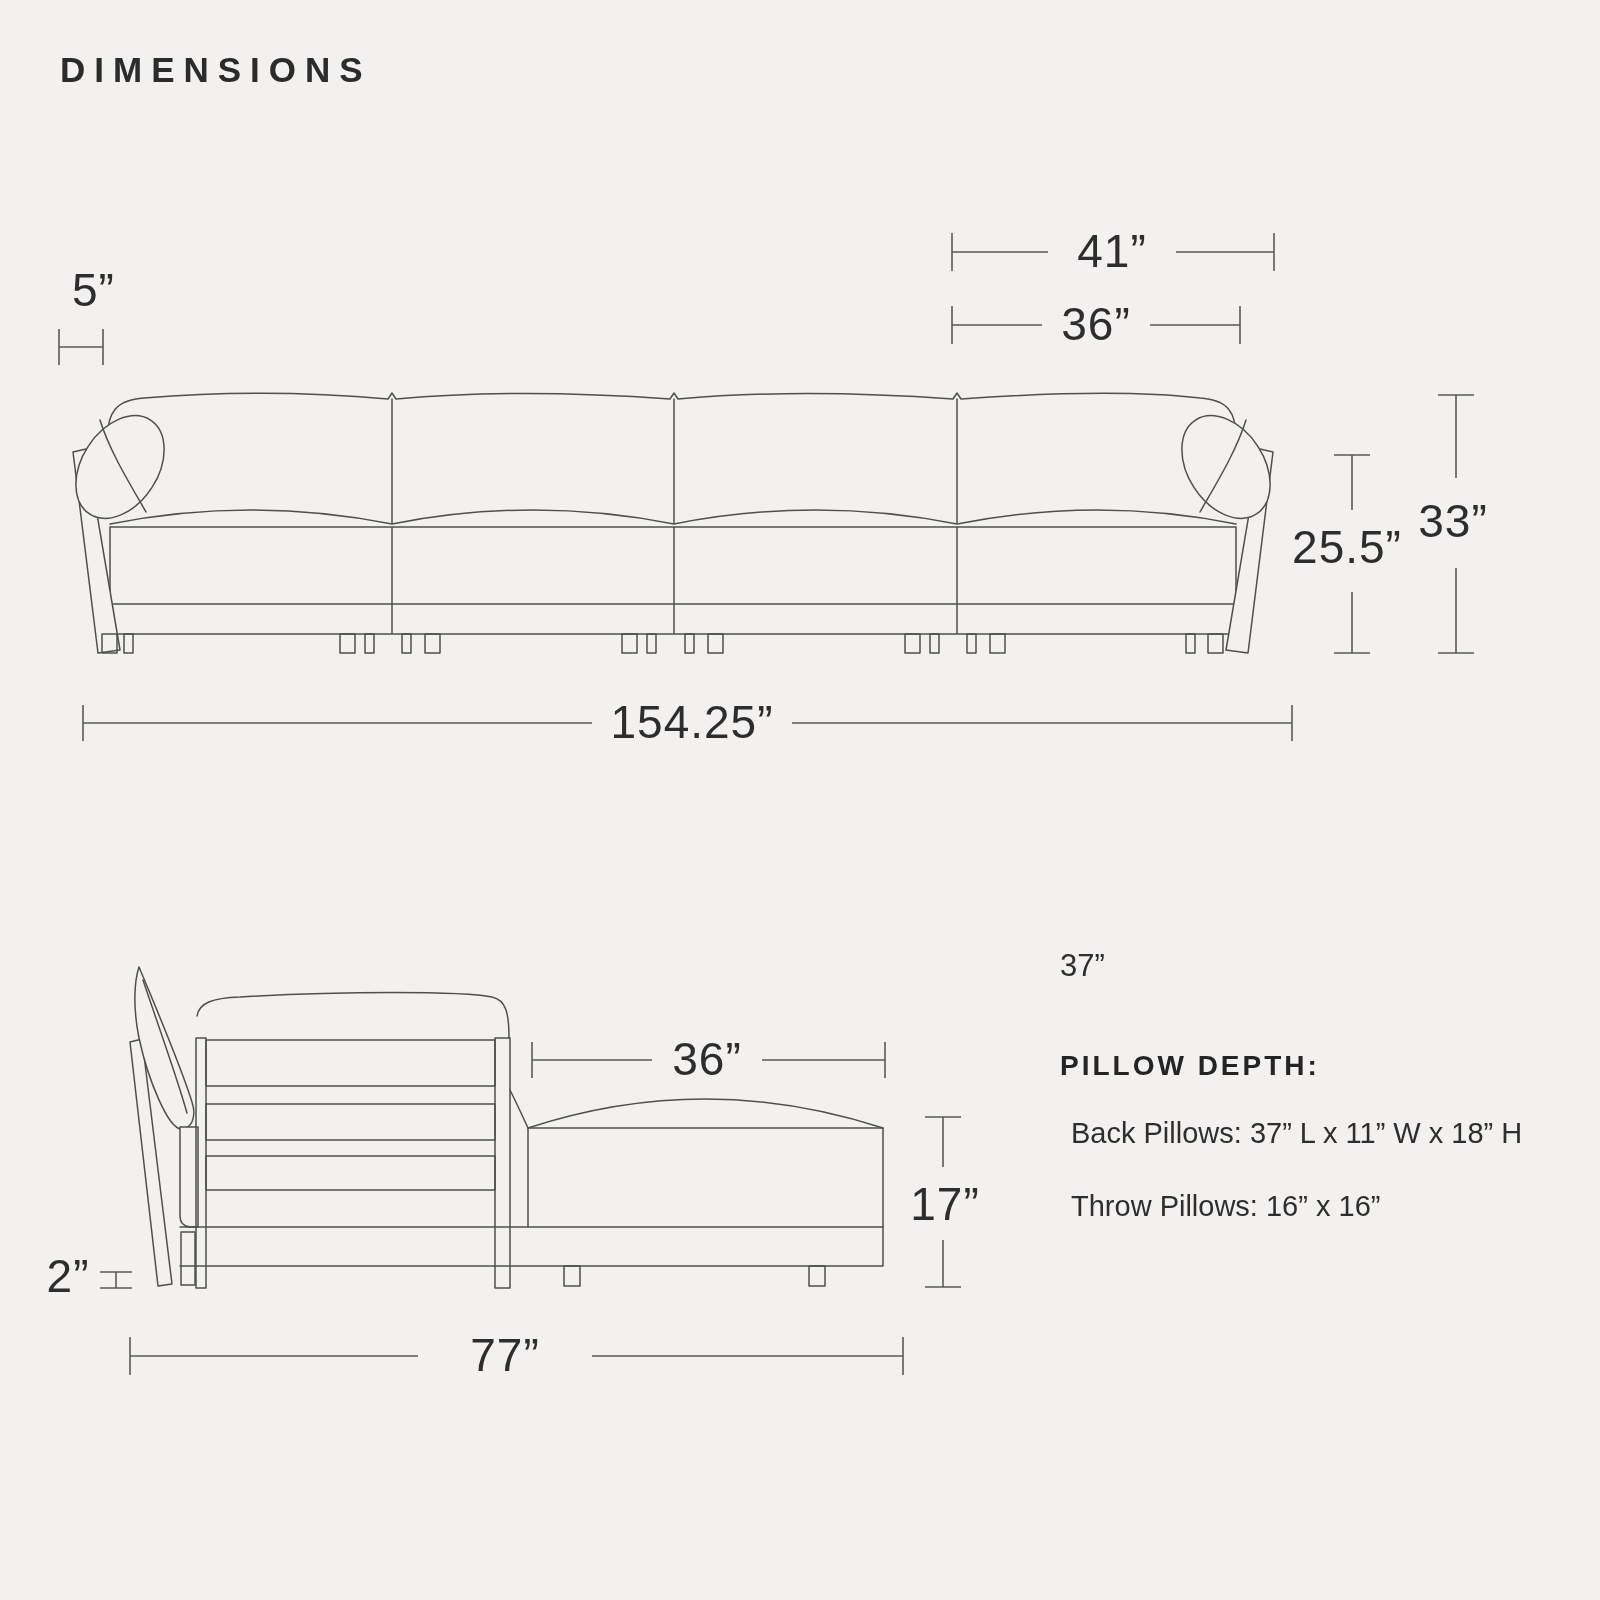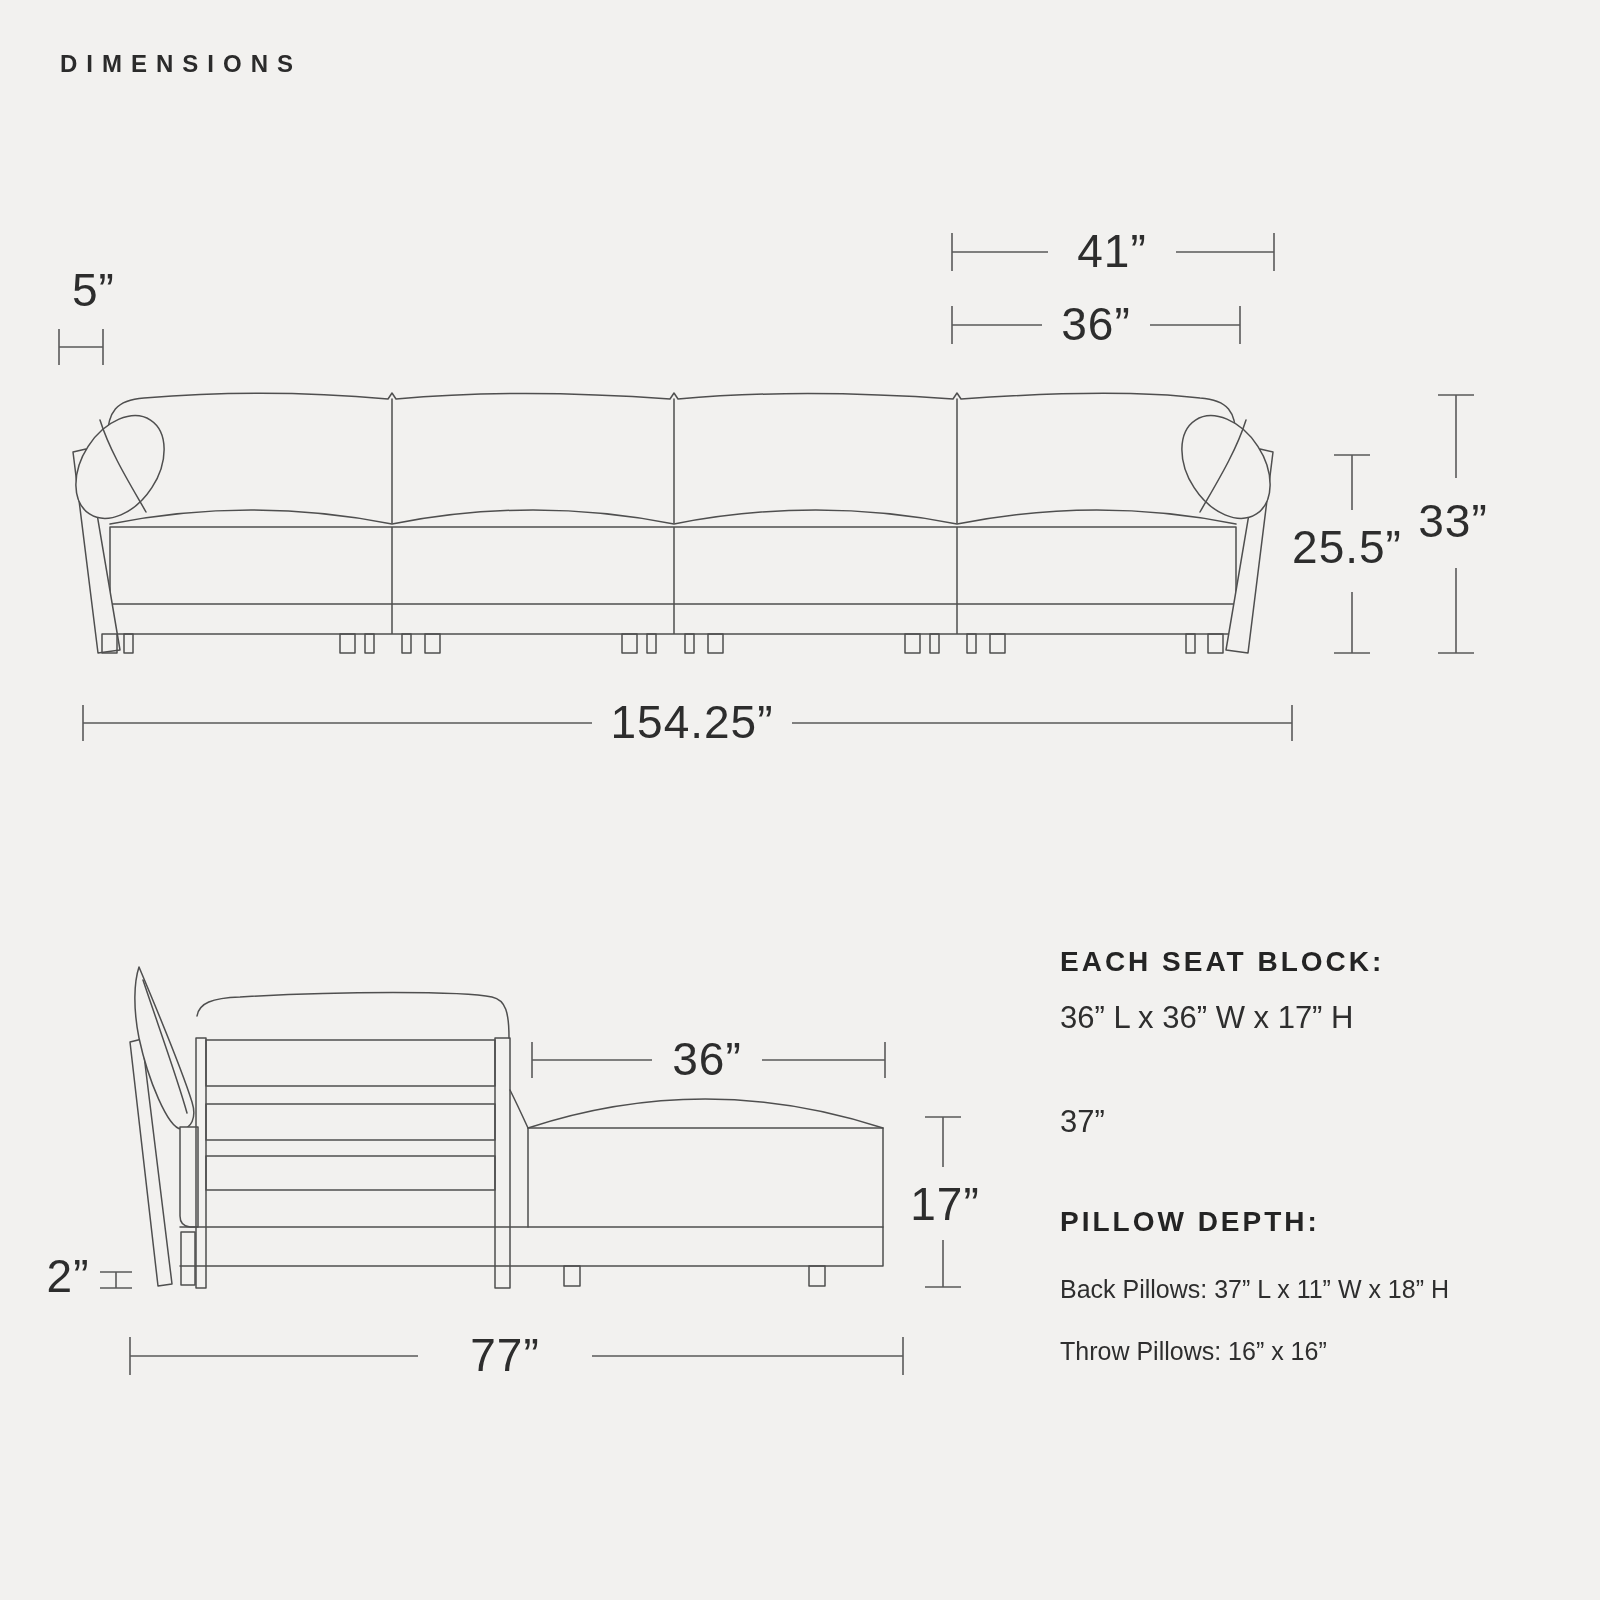--- a/index.html
+++ b/index.html
@@ -12,7 +12,7 @@
   }
   .page-title{
     position:absolute;left:60px;top:50px;
-    font-size:24px;font-weight:700;letter-spacing:9px;
+    font-size:35px;font-weight:700;letter-spacing:9px;
     color:#2b2b2b;
   }
   .drawing{position:absolute;}

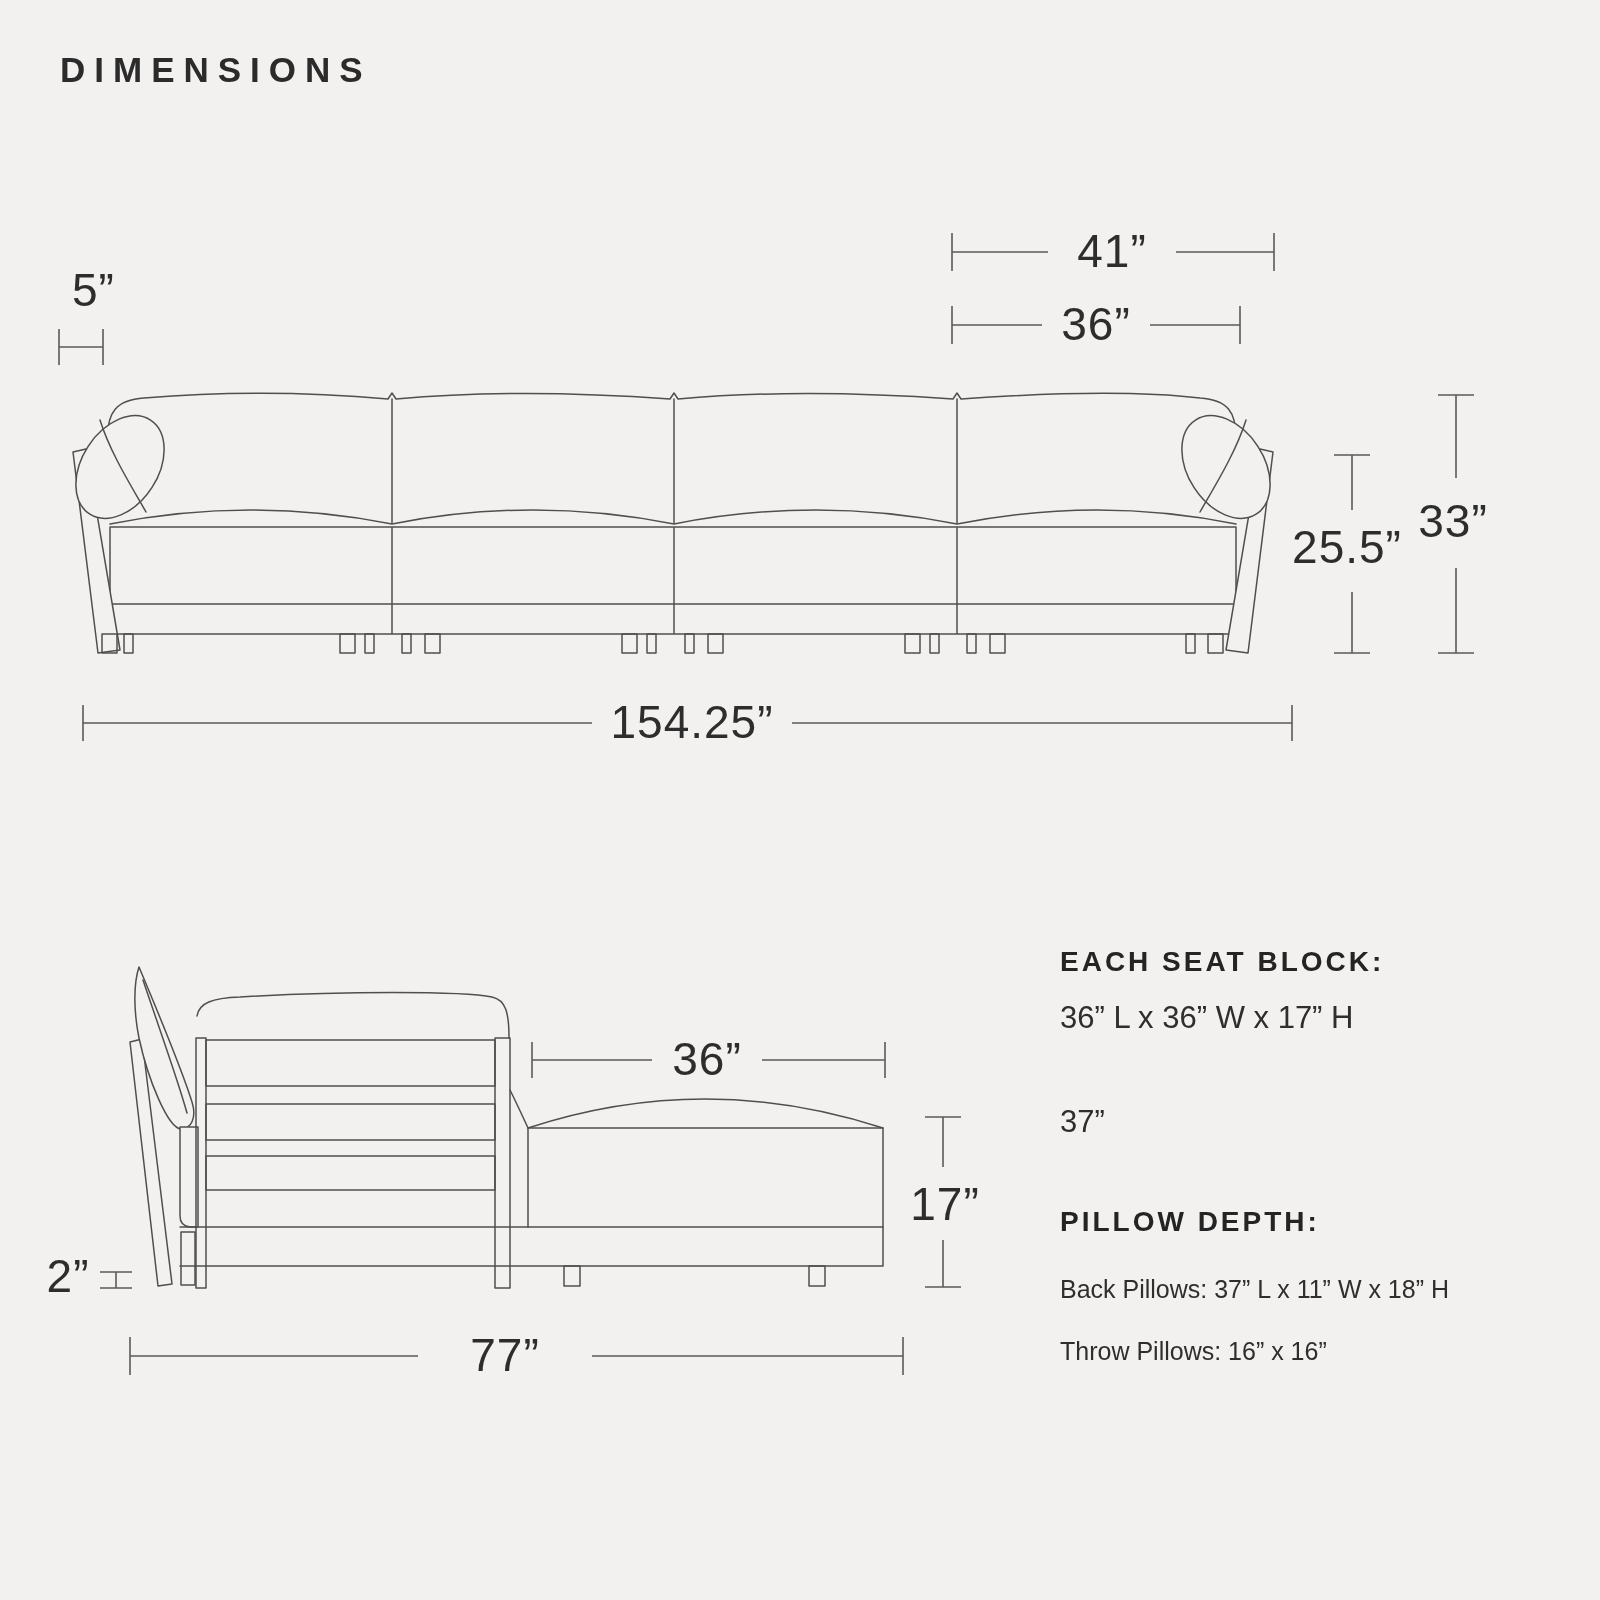--- a/index.html
+++ b/index.html
@@ -192,10 +192,6 @@
 
   <div class="specs">
     <div class="spec-section">
-      <p class="spec-heading">EACH SEAT BLOCK:</p>
-      <p class="spec-value">36” L x 36” W x 17” H</p>
-    </div>
-    <div class="spec-section">
       <p class="spec-value">37”</p>
     </div>
     <div class="spec-section">

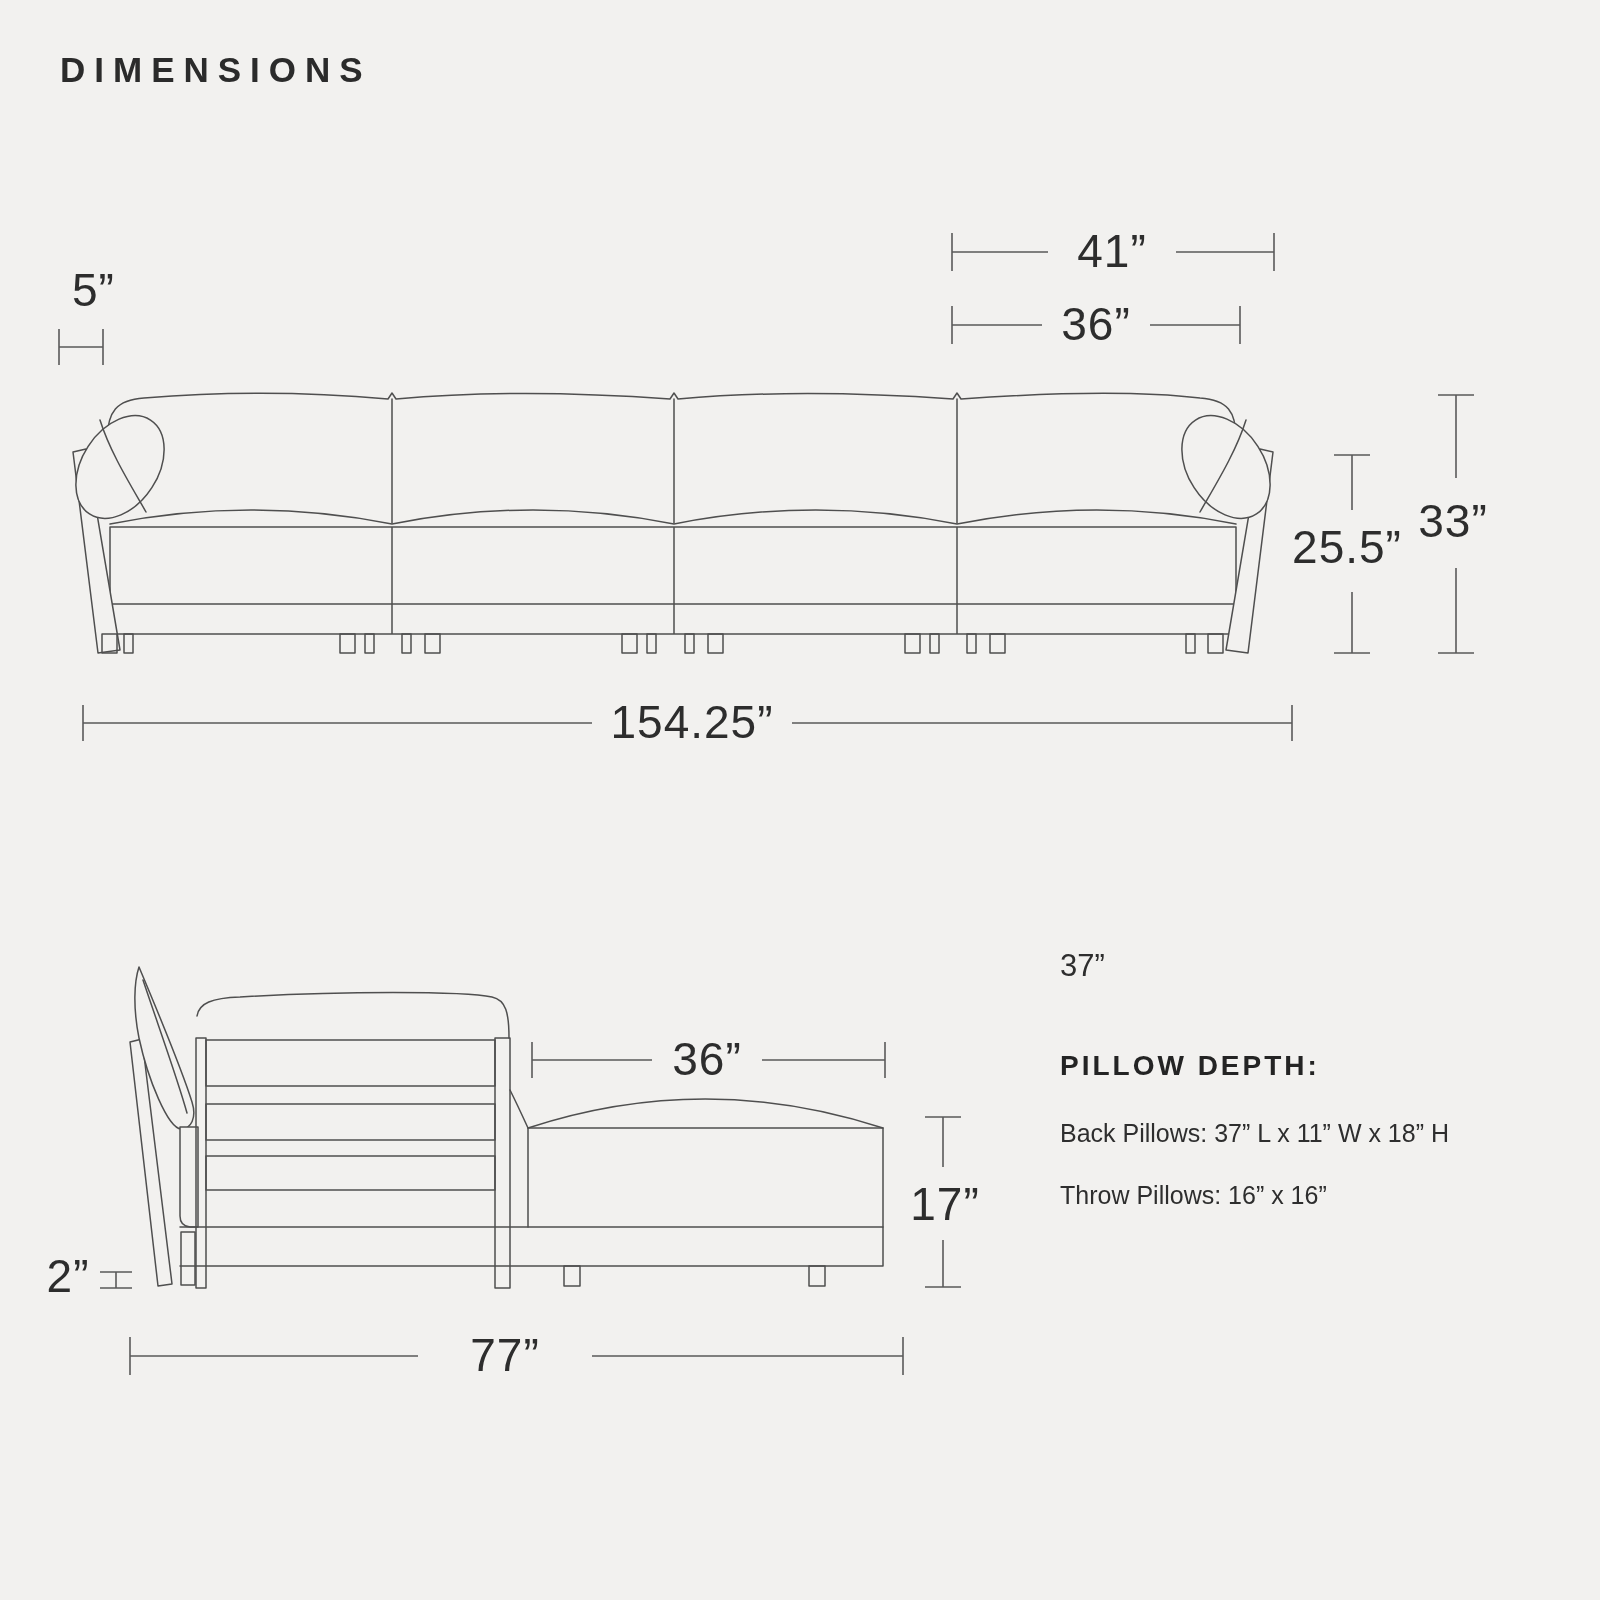--- a/index.html
+++ b/index.html
@@ -29,7 +29,7 @@
   .spec-section{margin:0 0 64px 0;}
   .spec-heading{font-size:28px;font-weight:700;letter-spacing:3px;margin:0 0 20px 0;color:#242424;}
   .spec-value{font-size:31px;margin:0;line-height:40px;}
-  .pillow-line{font-size:25px;line-height:62px;margin:0;}
+  .pillow-line{font-size:29px;line-height:62px;margin:11px;}
 </style>
 </head>
 <body>

